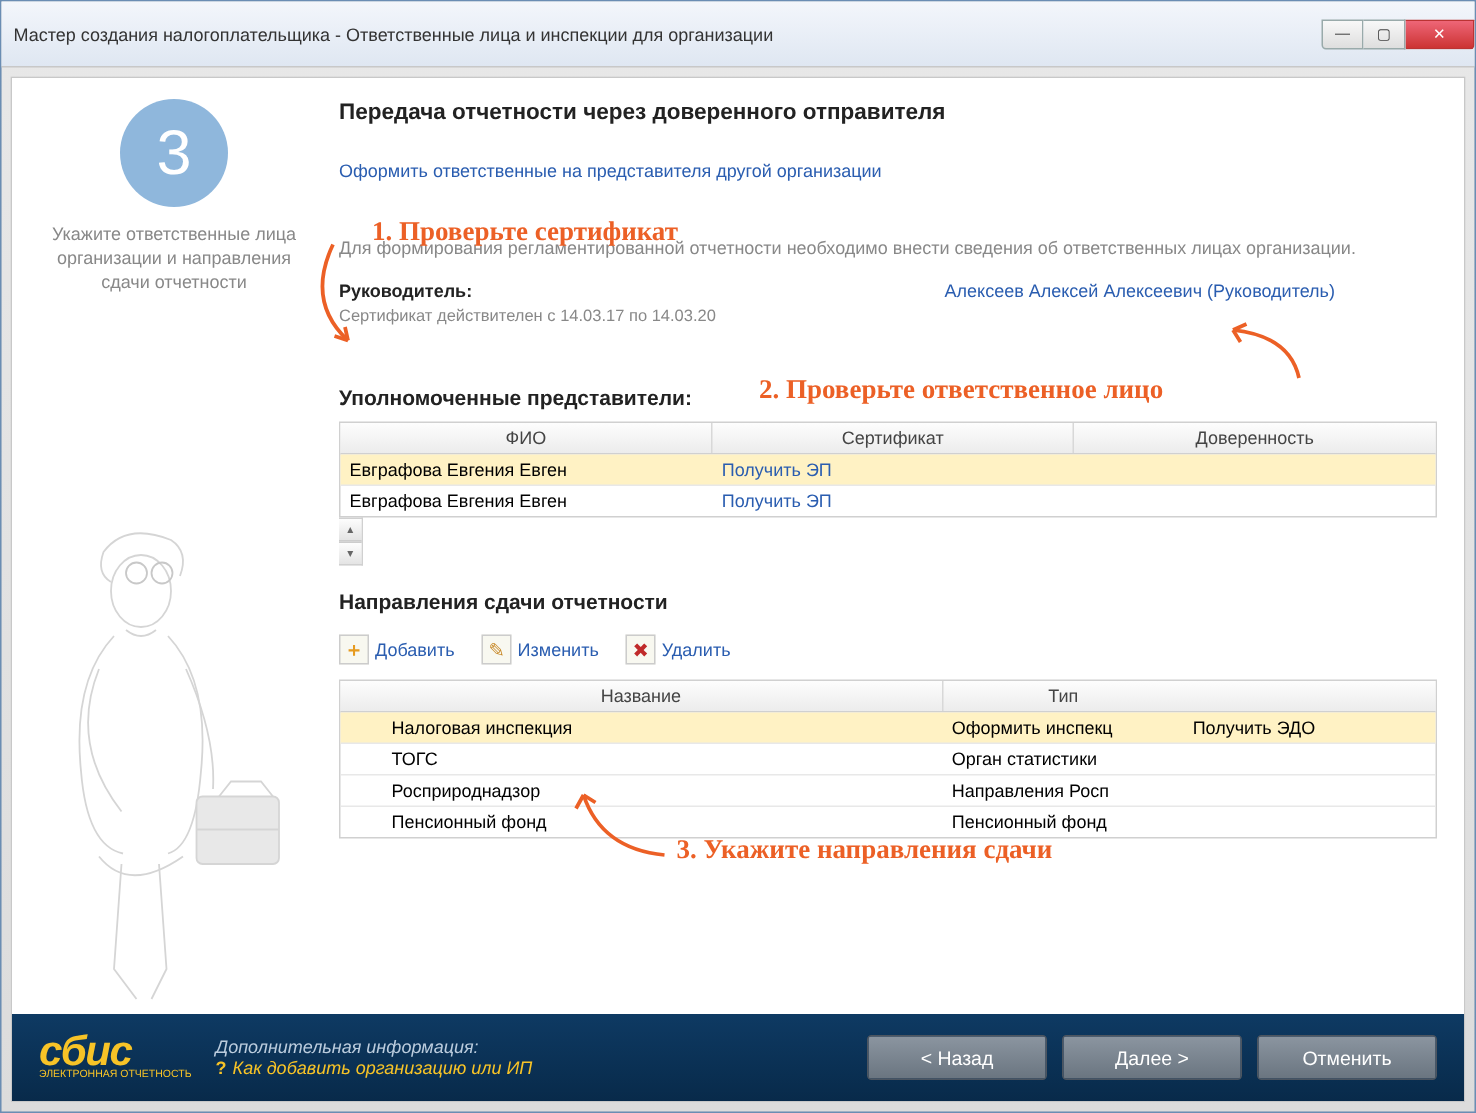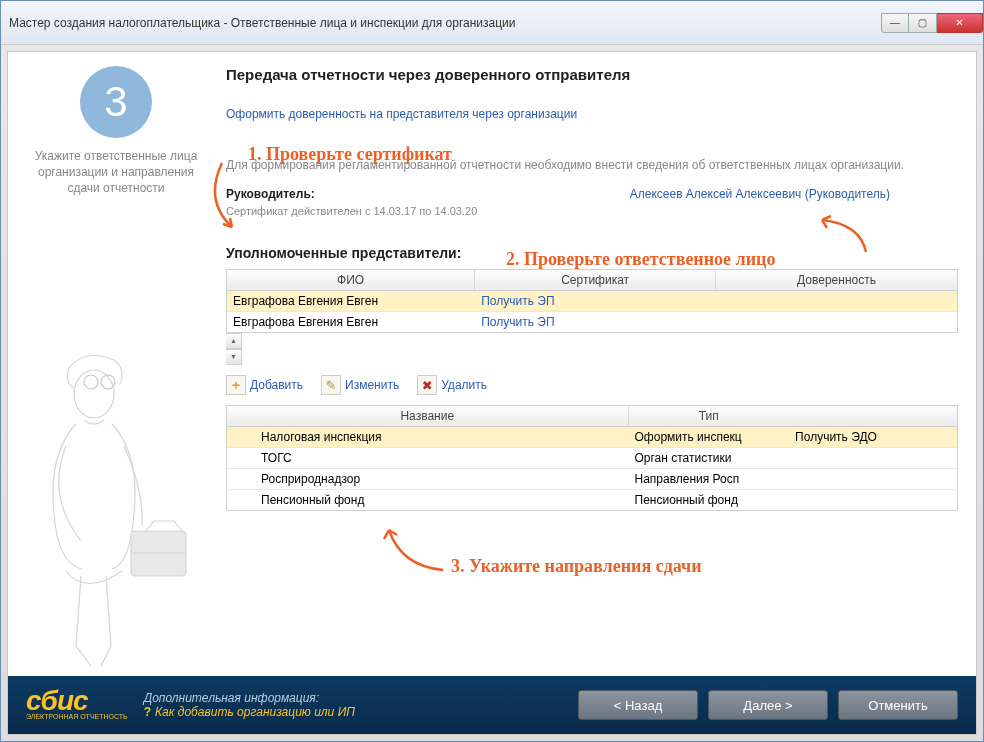--- a/index.html
+++ b/index.html
@@ -203,7 +203,7 @@
       <div class="main">
         <h1 class="section-title">Передача отчетности через доверенного отправителя</h1>
 
-        <div class="link">Оформить доверенность на представителя через организации</div>
+        <div class="link">Оформить ответственные на представителя другой организации</div>
 
         <div style="height:26px"></div>
         <div class="help-text">Для формирования регламентированной отчетности необходимо внести сведения об ответственных лицах организации.</div>

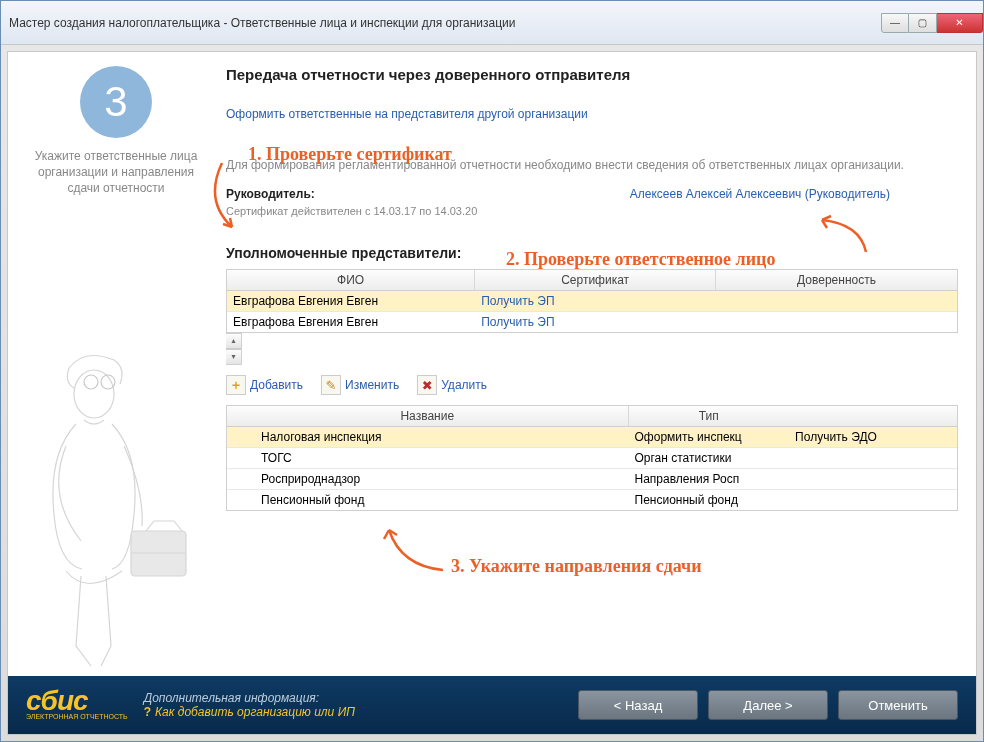--- a/index.html
+++ b/index.html
@@ -216,7 +216,7 @@
         </div>
         <div class="small-gray">Сертификат действителен с 14.03.17 по 14.03.20</div>
 
-        <div class="subheader" style="margin-top:24px;">Уполномоченные представители:</div>
+        <div class="subheader" style="margin-top:36px;">Уполномоченные представители:</div>
 
         <div class="reps-wrap">
           <div class="table reps">

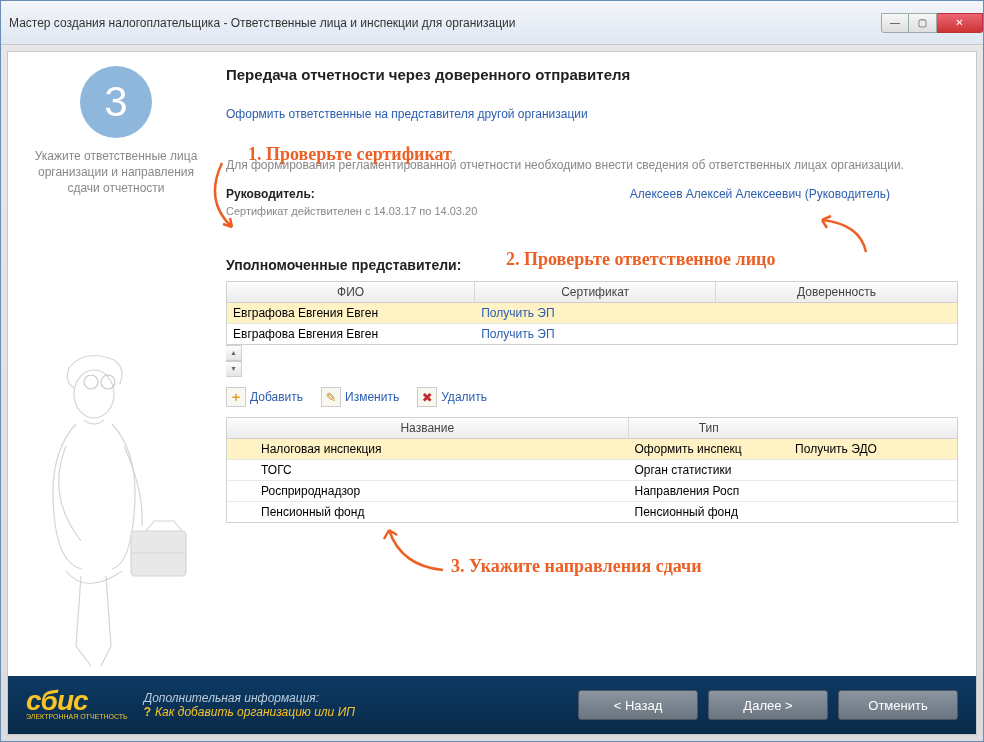--- a/index.html
+++ b/index.html
@@ -244,6 +244,7 @@
           </div>
         </div>
 
+        <div class="subheader">Направления сдачи отчетности</div>
 
         <div class="toolbar">
           <div class="tool-btn">

